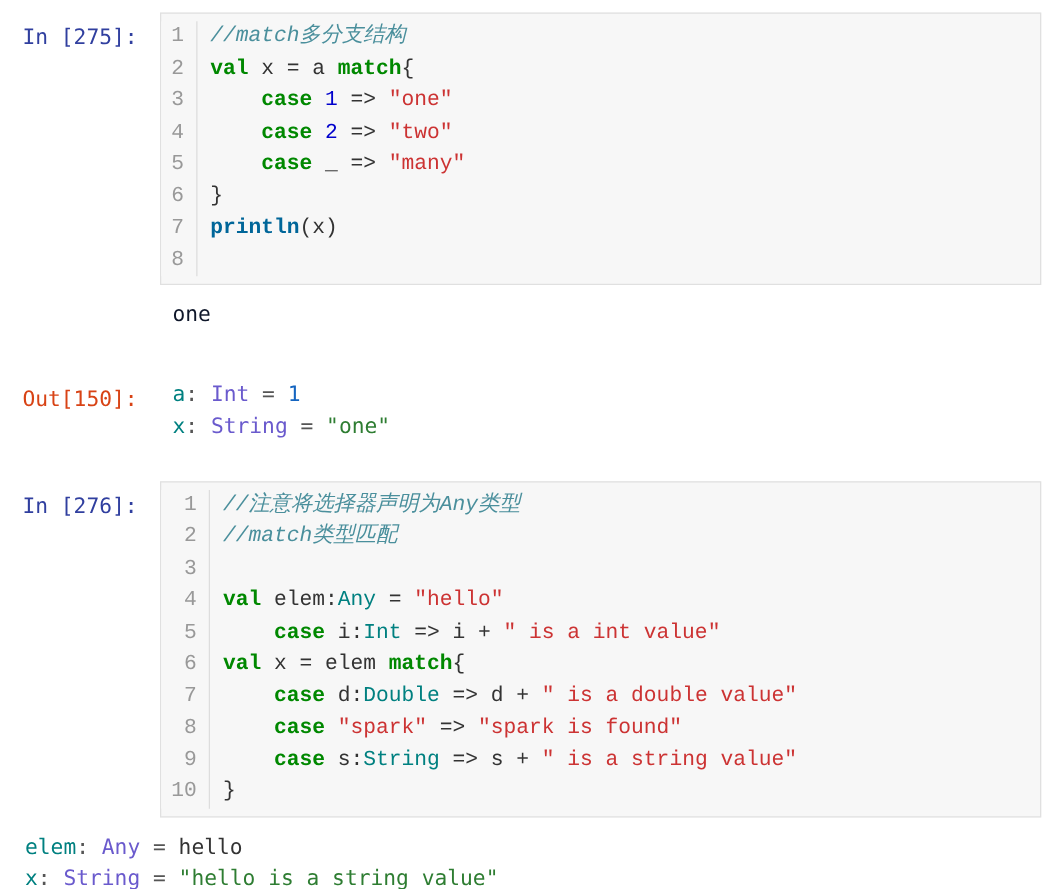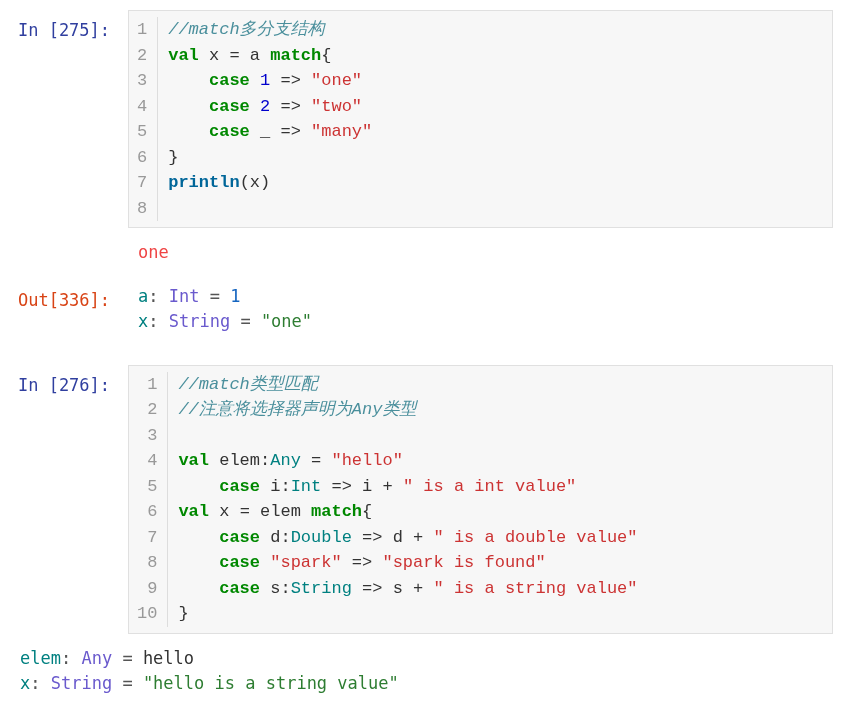--- a/index.html
+++ b/index.html
@@ -57,7 +57,7 @@
     white-space: pre;
     font-family: "Consolas", "Monaco", monospace;
   }
-  .stdout { color: #ef4444; margin-bottom: 2px; }
+  .stdout { color: #0f172a; margin-bottom: 22px; }
   
   .cm { color: #4a8f9c; font-style: italic; } 
   .kw { color: #008800; font-weight: bold; }  

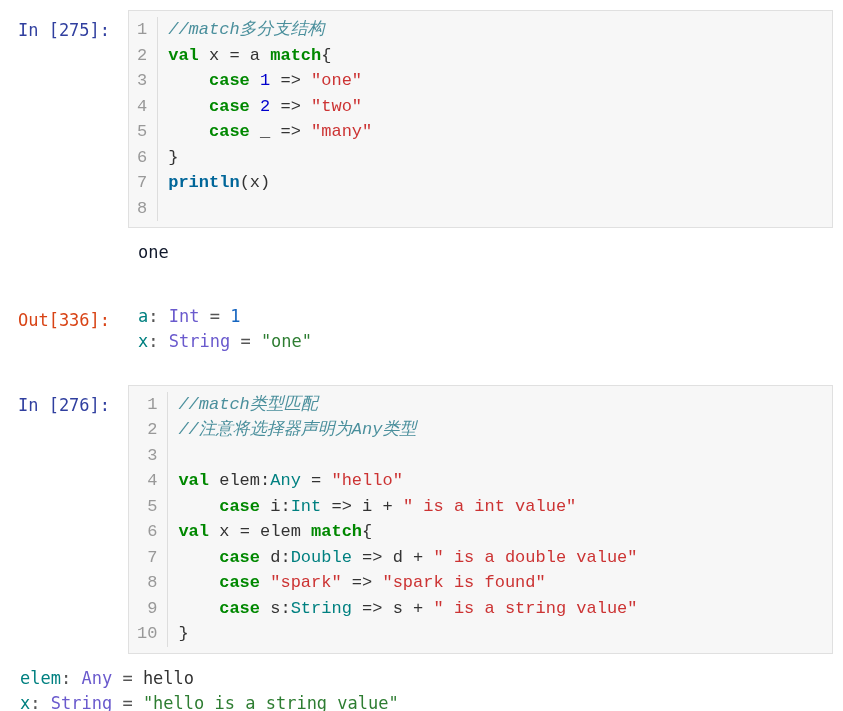--- a/index.html
+++ b/index.html
@@ -107,7 +107,7 @@
       <div class="output-area stdout">one</div>
     </div>
     <div class="cell">
-      <div class="prompt prompt-out">Out[336]:</div>
+      <div class="prompt prompt-out">Out[150]:</div>
       <div class="output-area"><div class="line"><span class="var-out">a</span><span class="eq-out">: </span><span class="ty-out">Int</span><span class="eq-out"> = </span><span class="num-out">1</span></div><div class="line"><span class="var-out">x</span><span class="eq-out">: </span><span class="ty-out">String</span><span class="eq-out"> = </span><span class="str-out">"one"</span></div></div>
     </div>
     <div style="height: 18px;"></div>

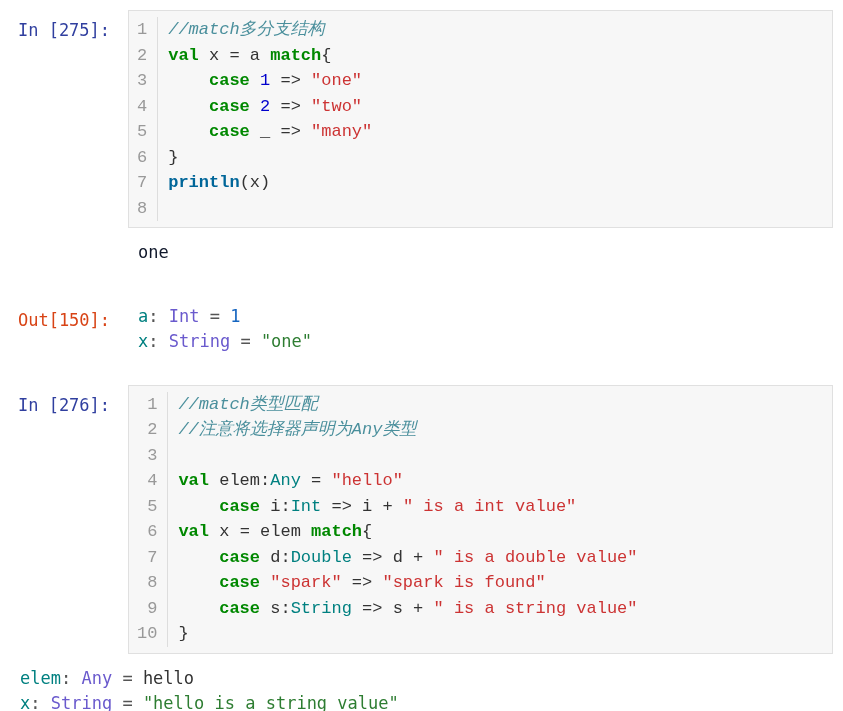--- a/index.html
+++ b/index.html
@@ -127,8 +127,8 @@
           <div>10</div>
         </div>
         <div class="code-lines">
+          <div class="line"><span class="cm">//注意将选择器声明为Any类型</span></div>
           <div class="line"><span class="cm">//match类型匹配</span></div>
-          <div class="line"><span class="cm">//注意将选择器声明为Any类型</span></div>
           <div class="line">&nbsp;</div>
           <div class="line"><span class="kw">val</span><span class="nm"> elem</span><span class="op">:</span><span class="ty">Any</span><span class="nm"> </span><span class="op">= </span><span class="str">"hello"</span></div>
           <div class="line"><span class="nm">    </span><span class="kw">case</span><span class="nm"> i</span><span class="op">:</span><span class="ty">Int</span><span class="nm"> </span><span class="op">=&gt; </span><span class="nm">i </span><span class="op">+ </span><span class="str">" is a int value"</span></div>

